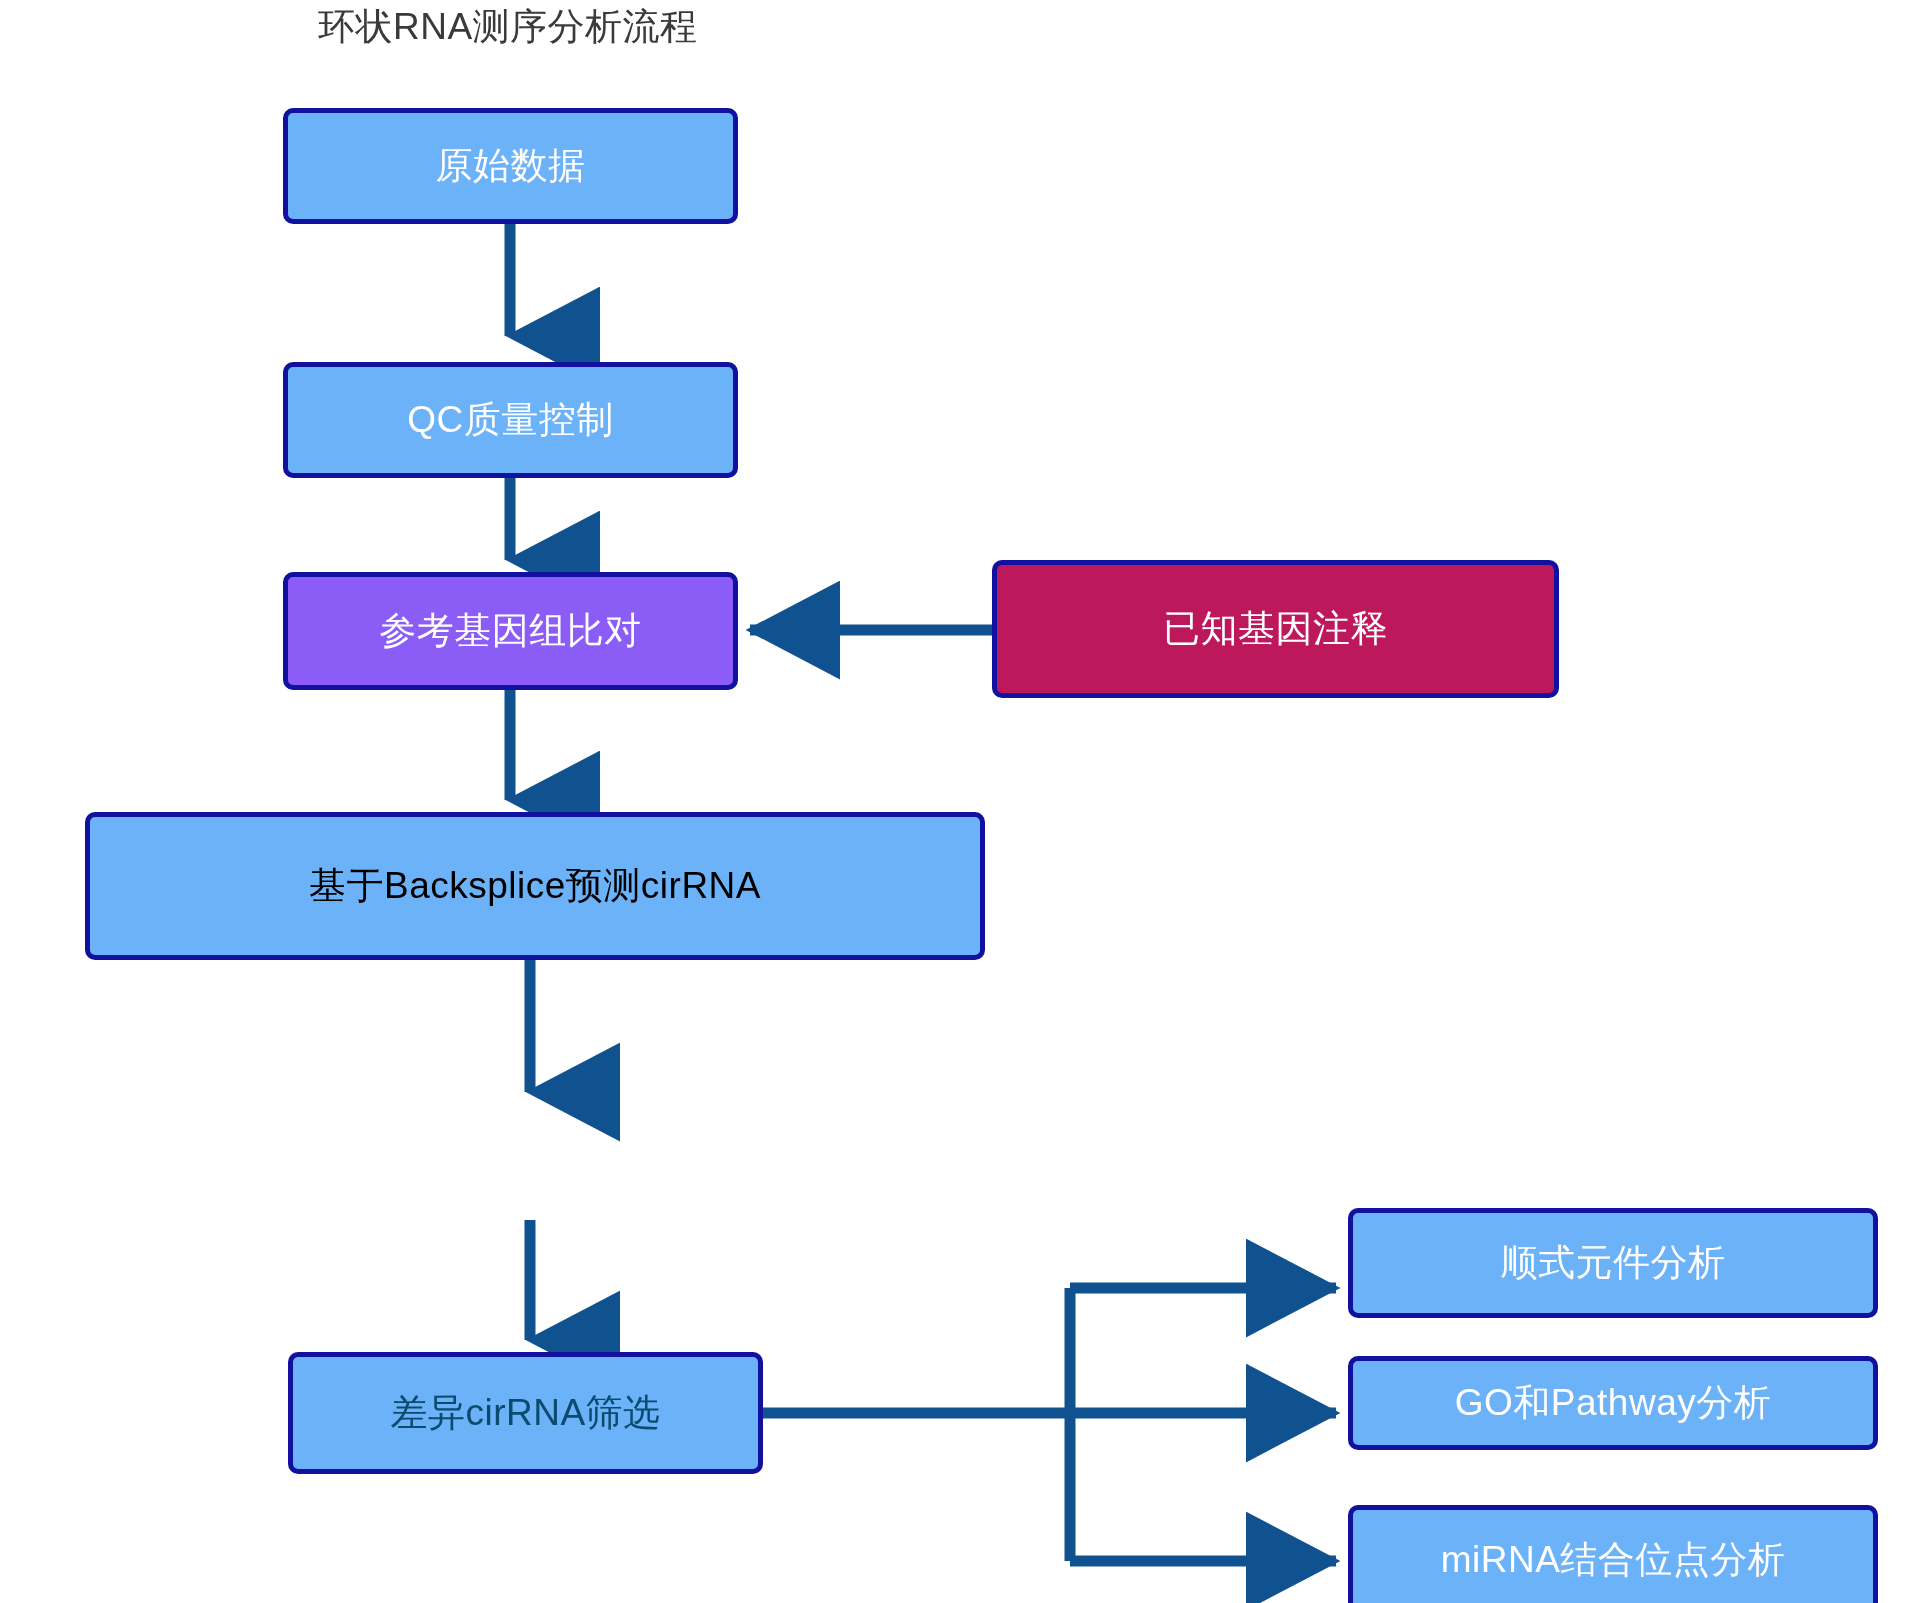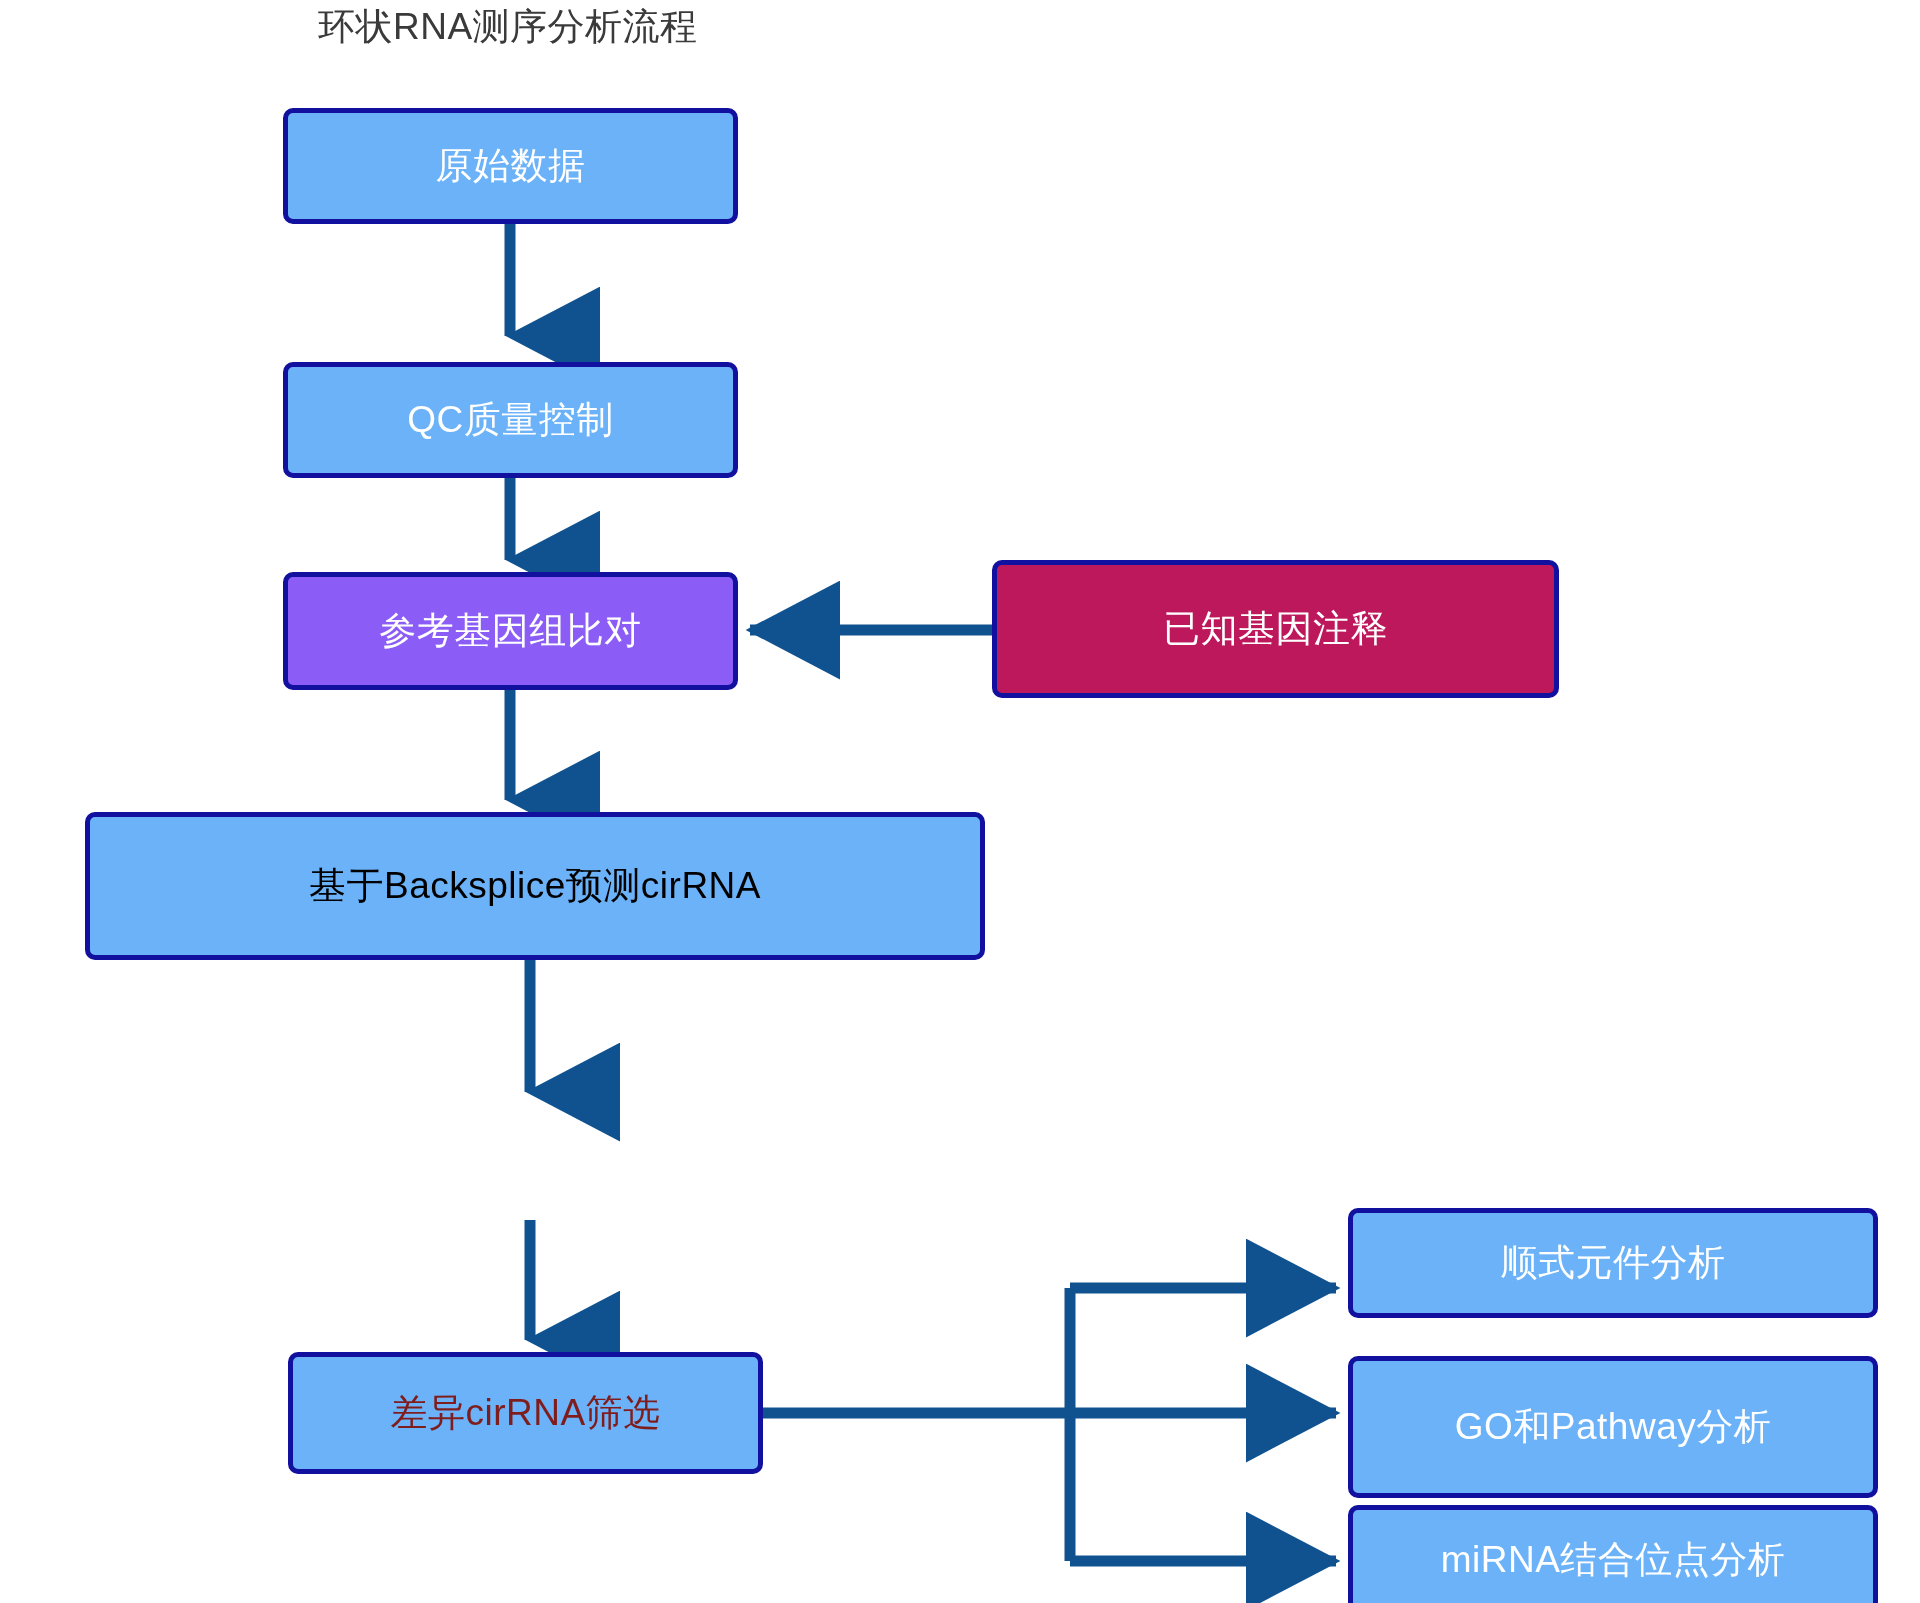--- a/index.html
+++ b/index.html
@@ -112,7 +112,7 @@
   <div class="node" id="node-backsplice" style="left: 58px; top: 812px; width: 900px; height: 148px; background: rgb(107, 178, 248); border-color: rgb(18, 16, 158); color: #000000; margin-left: 27px;">
     <span>基于Backsplice预测cirRNA</span>
   </div>
-  <div class="node" id="node-diff-screen" style="left: 288px; top: 1352px; width: 475px; height: 122px; background: rgb(107, 178, 248); border-color: rgb(18, 16, 158); color: #7f1d1d;">
+  <div class="node" id="node-diff-screen" style="left: 288px; top: 1352px; width: 475px; height: 122px; background: rgb(107, 178, 248); border-color: rgb(18, 16, 158); color: #0c4a6e;">
     <span>差异cirRNA筛选</span>
   </div>
   <div class="node" id="node-cis-element" style="left: 1348px; top: 1208px; width: 530px; height: 110px; background: rgb(107, 178, 248); border-color: rgb(18, 16, 158); color: rgb(255, 255, 255);">

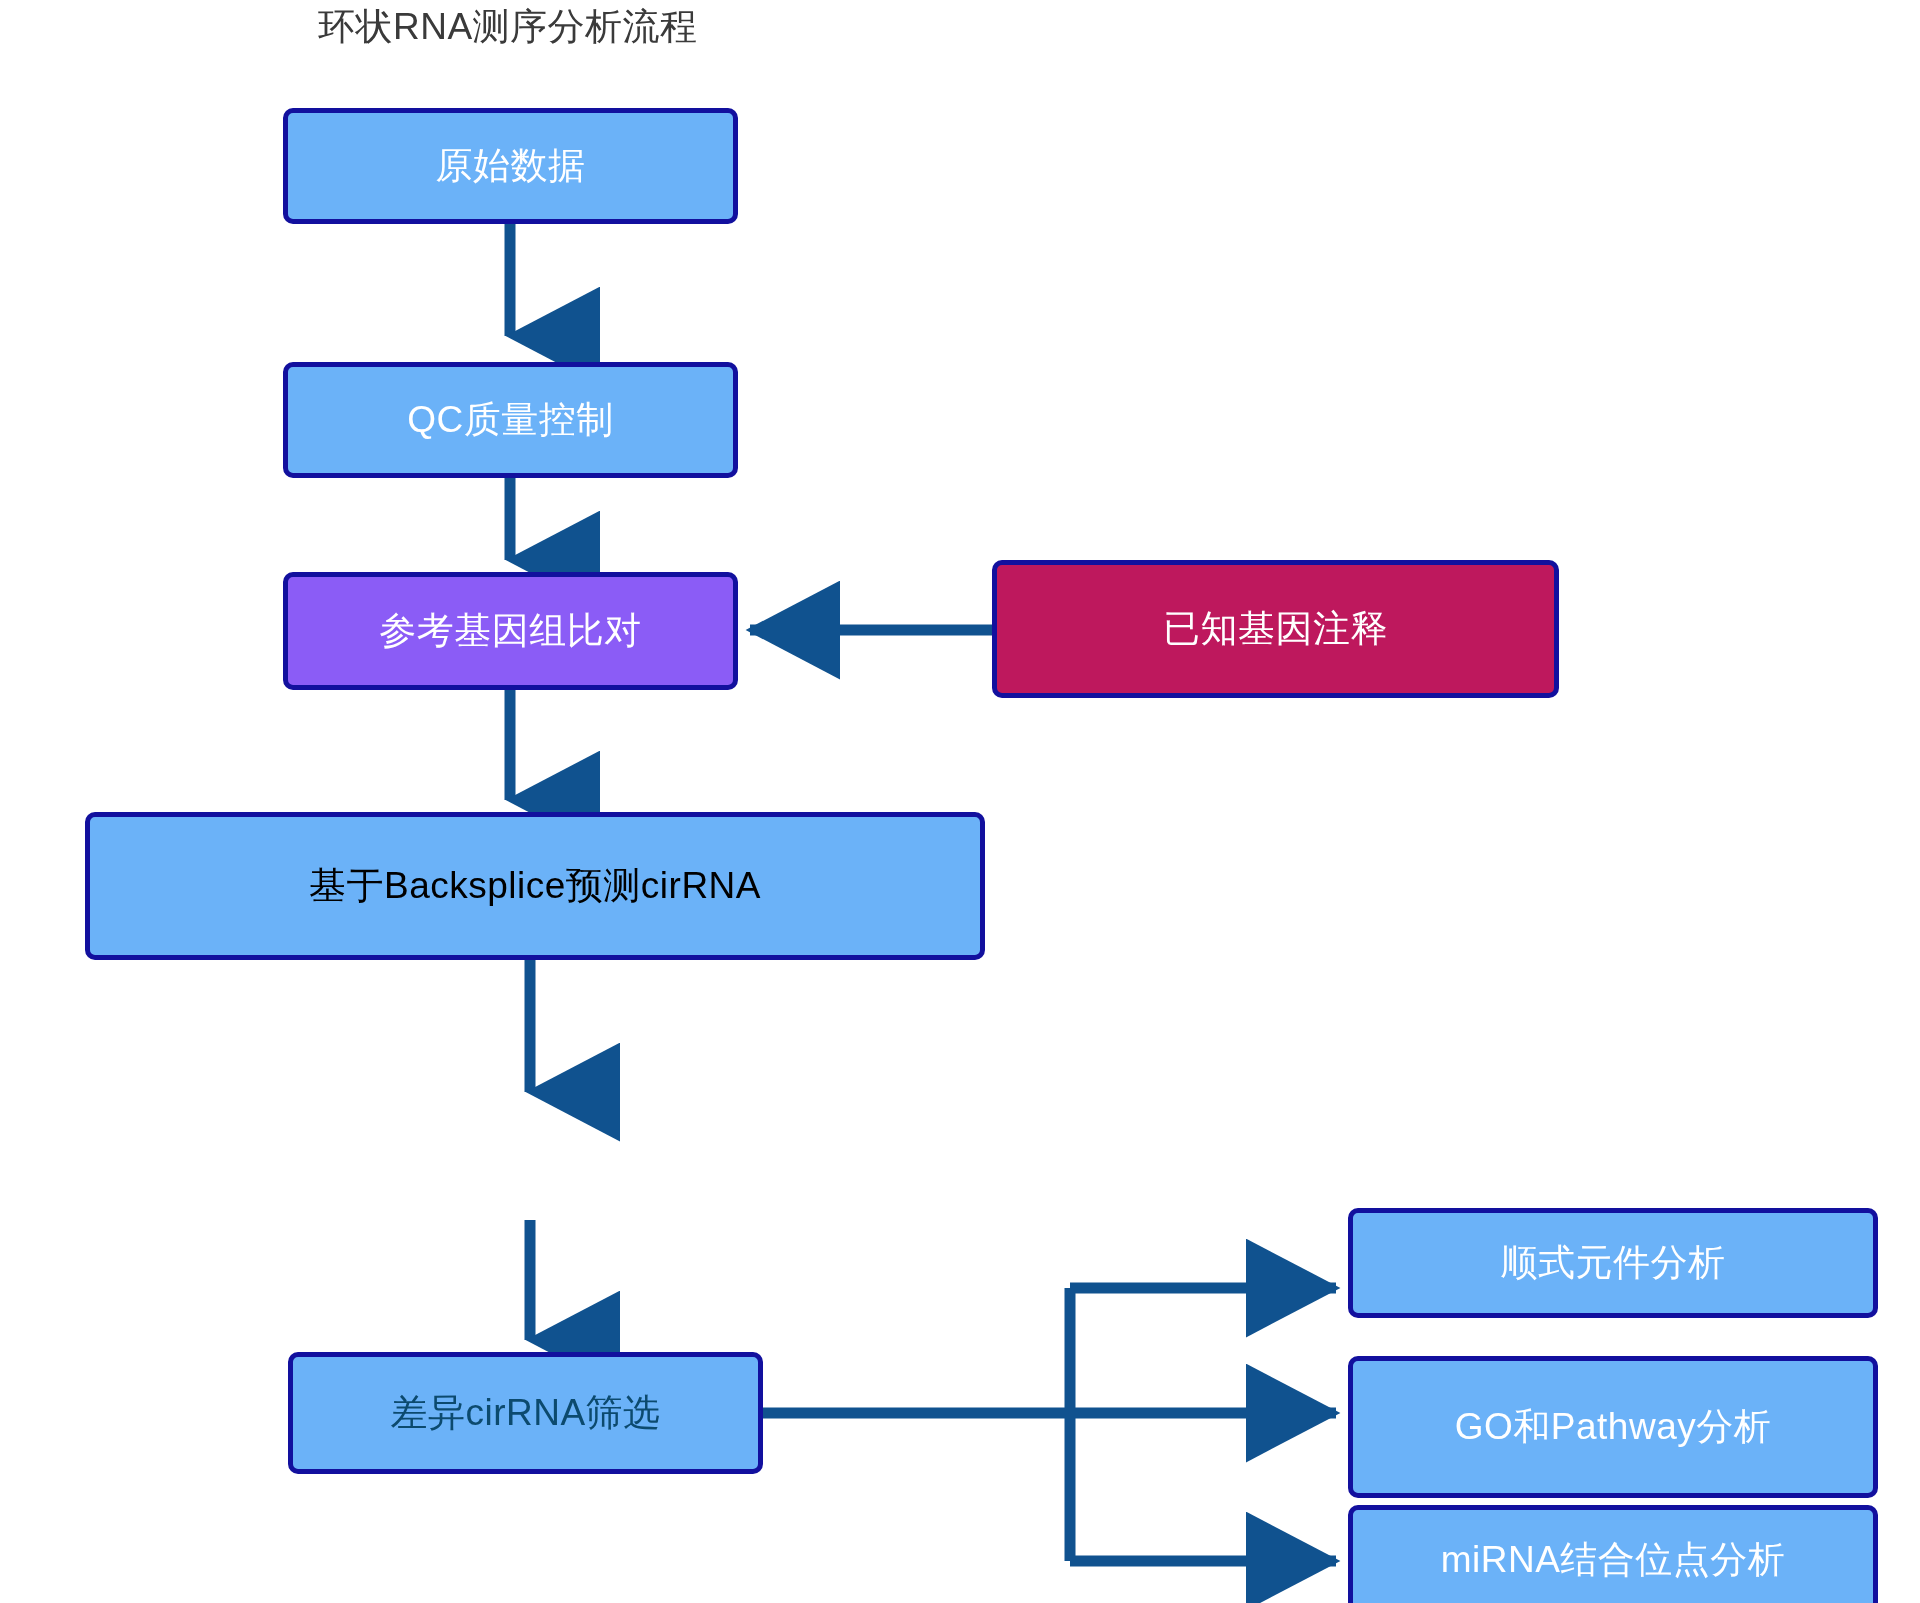--- a/index.html
+++ b/index.html
@@ -118,7 +118,7 @@
   <div class="node" id="node-cis-element" style="left: 1348px; top: 1208px; width: 530px; height: 110px; background: rgb(107, 178, 248); border-color: rgb(18, 16, 158); color: rgb(255, 255, 255);">
     <span>顺式元件分析</span>
   </div>
-  <div class="node" id="node-go-pathway" style="left: 1348px; top: 1356px; width: 530px; height: 142px; background: rgb(107, 178, 248); border-color: rgb(18, 16, 158); color: rgb(255, 255, 255);">
+  <div class="node" id="node-go-pathway" style="left: 1348px; top: 1356px; width: 530px; height: 94px; background: rgb(107, 178, 248); border-color: rgb(18, 16, 158); color: rgb(255, 255, 255);">
     <span>GO和Pathway分析</span>
   </div>
   <div class="node" id="node-mirna-site" style="left: 1348px; top: 1505px; width: 530px; height: 110px; background: rgb(107, 178, 248); border-color: rgb(18, 16, 158); color: rgb(255, 255, 255);">

